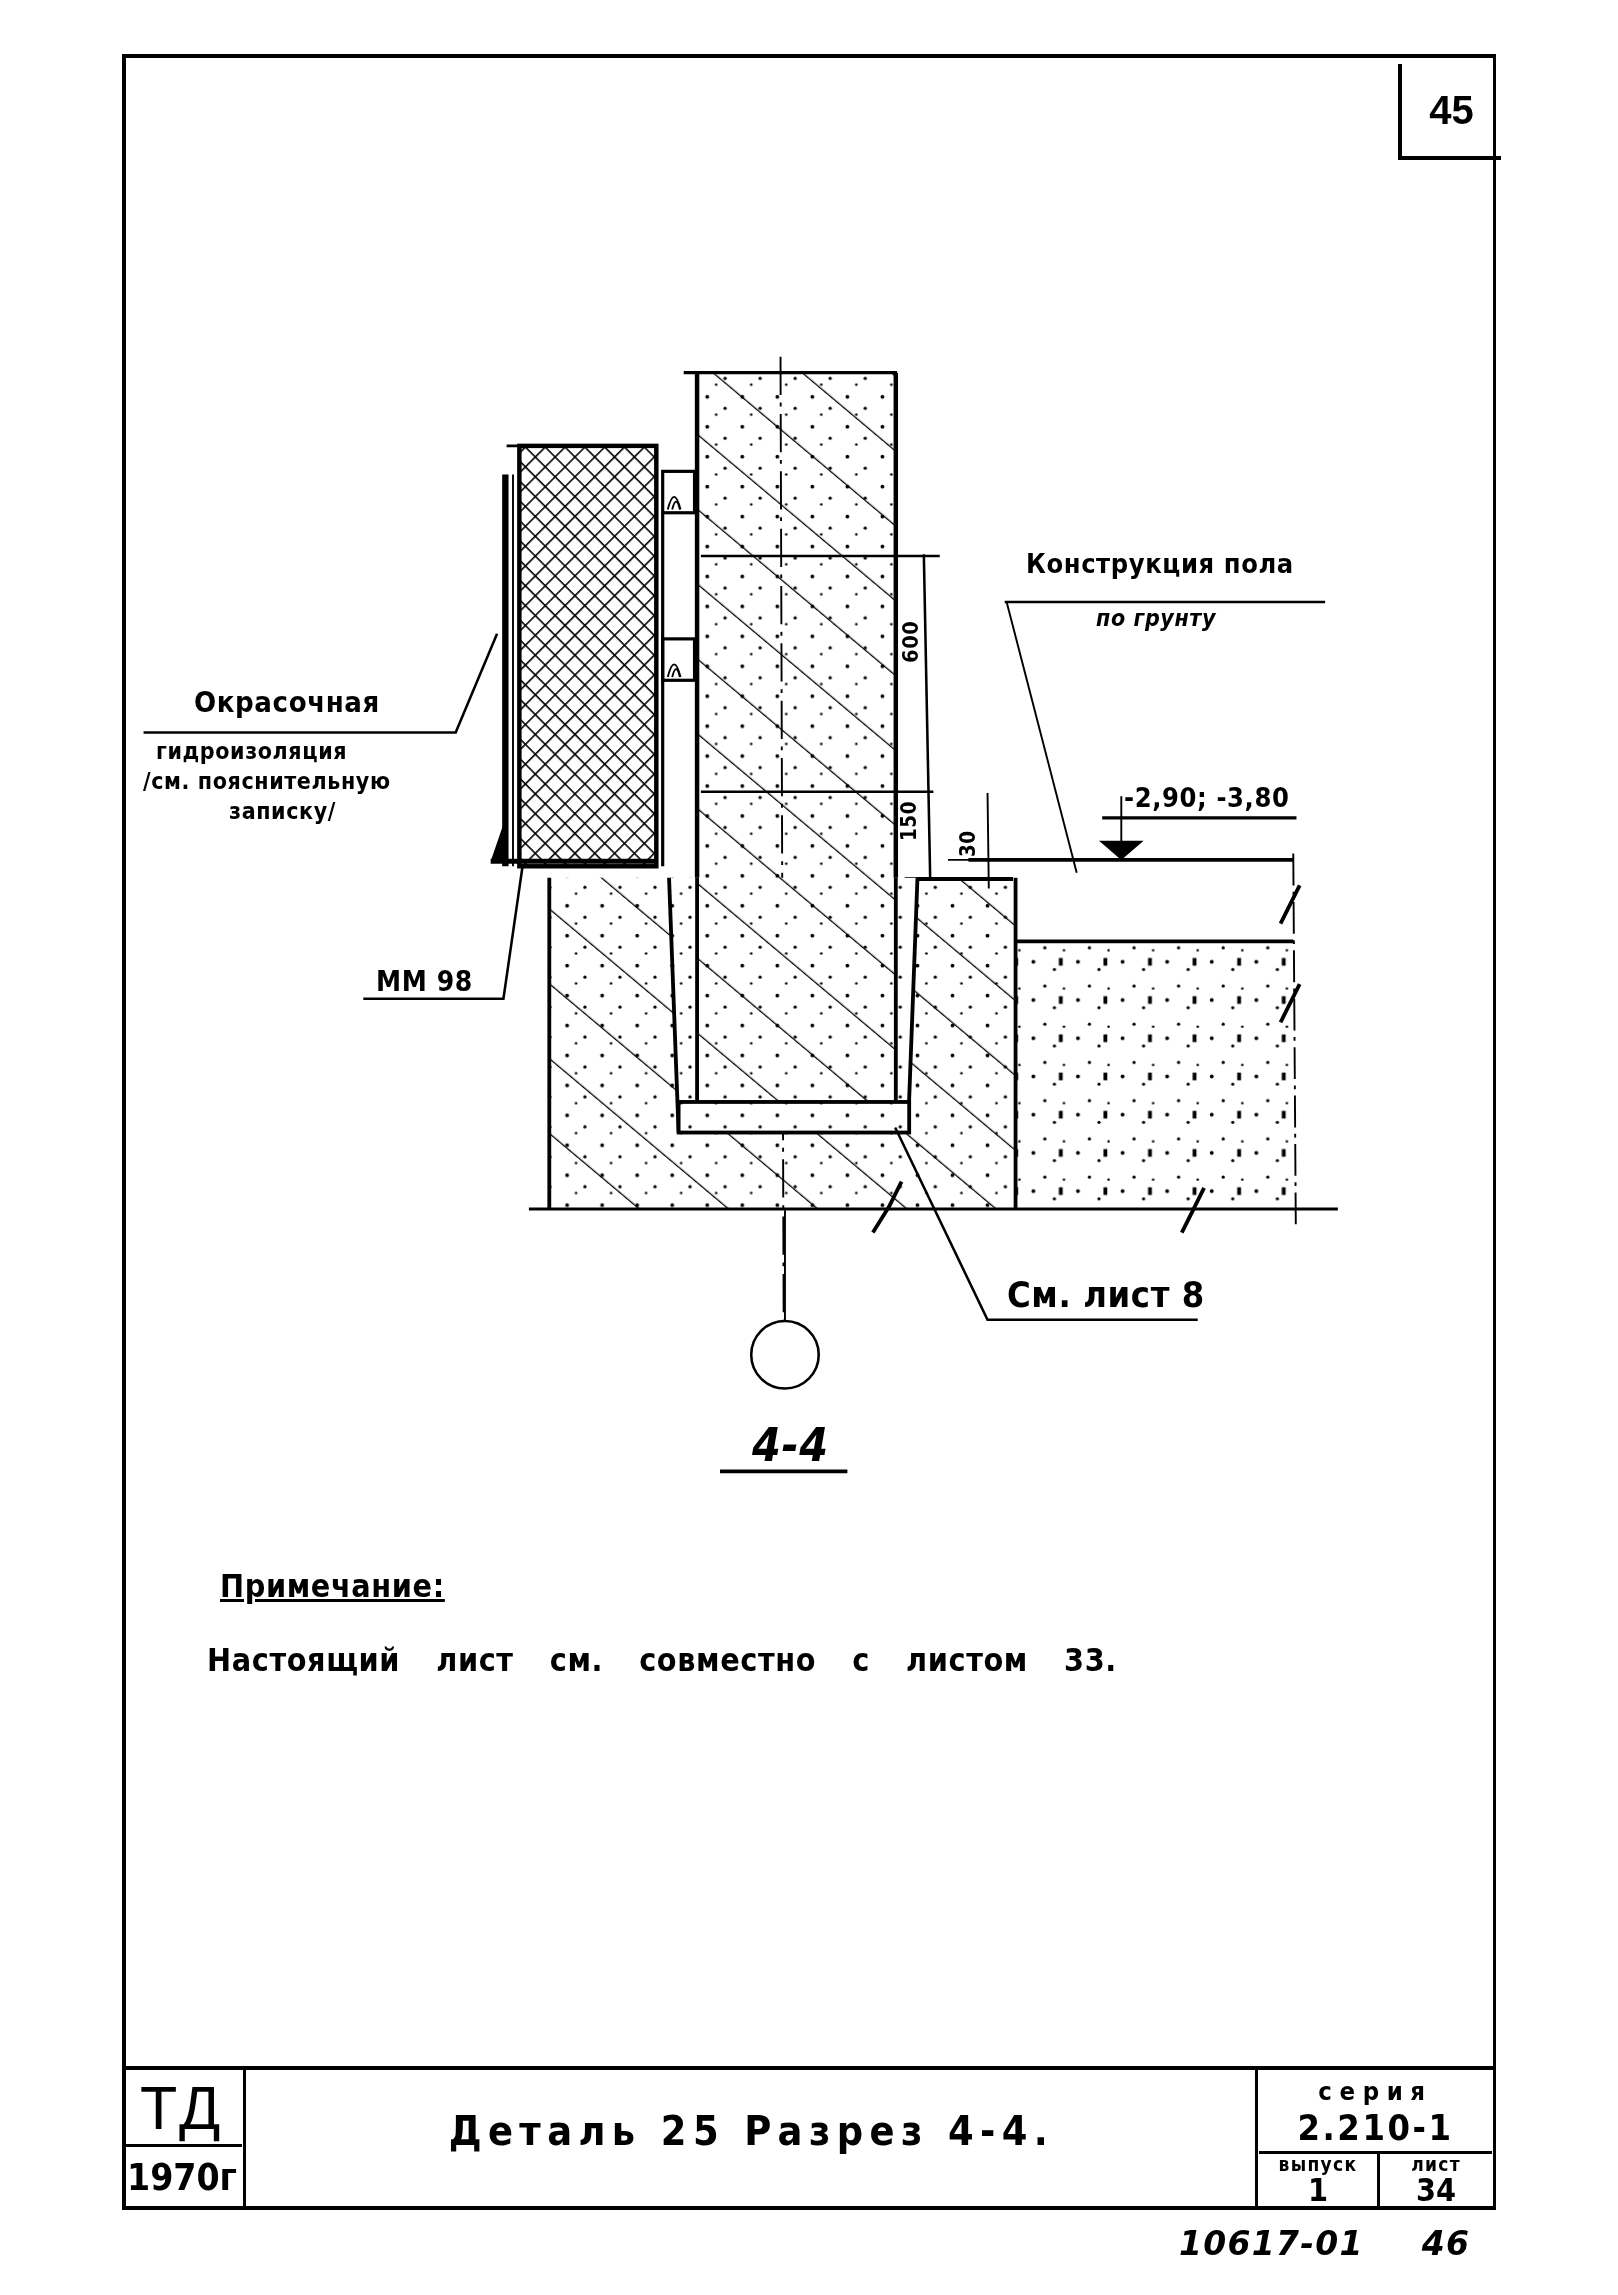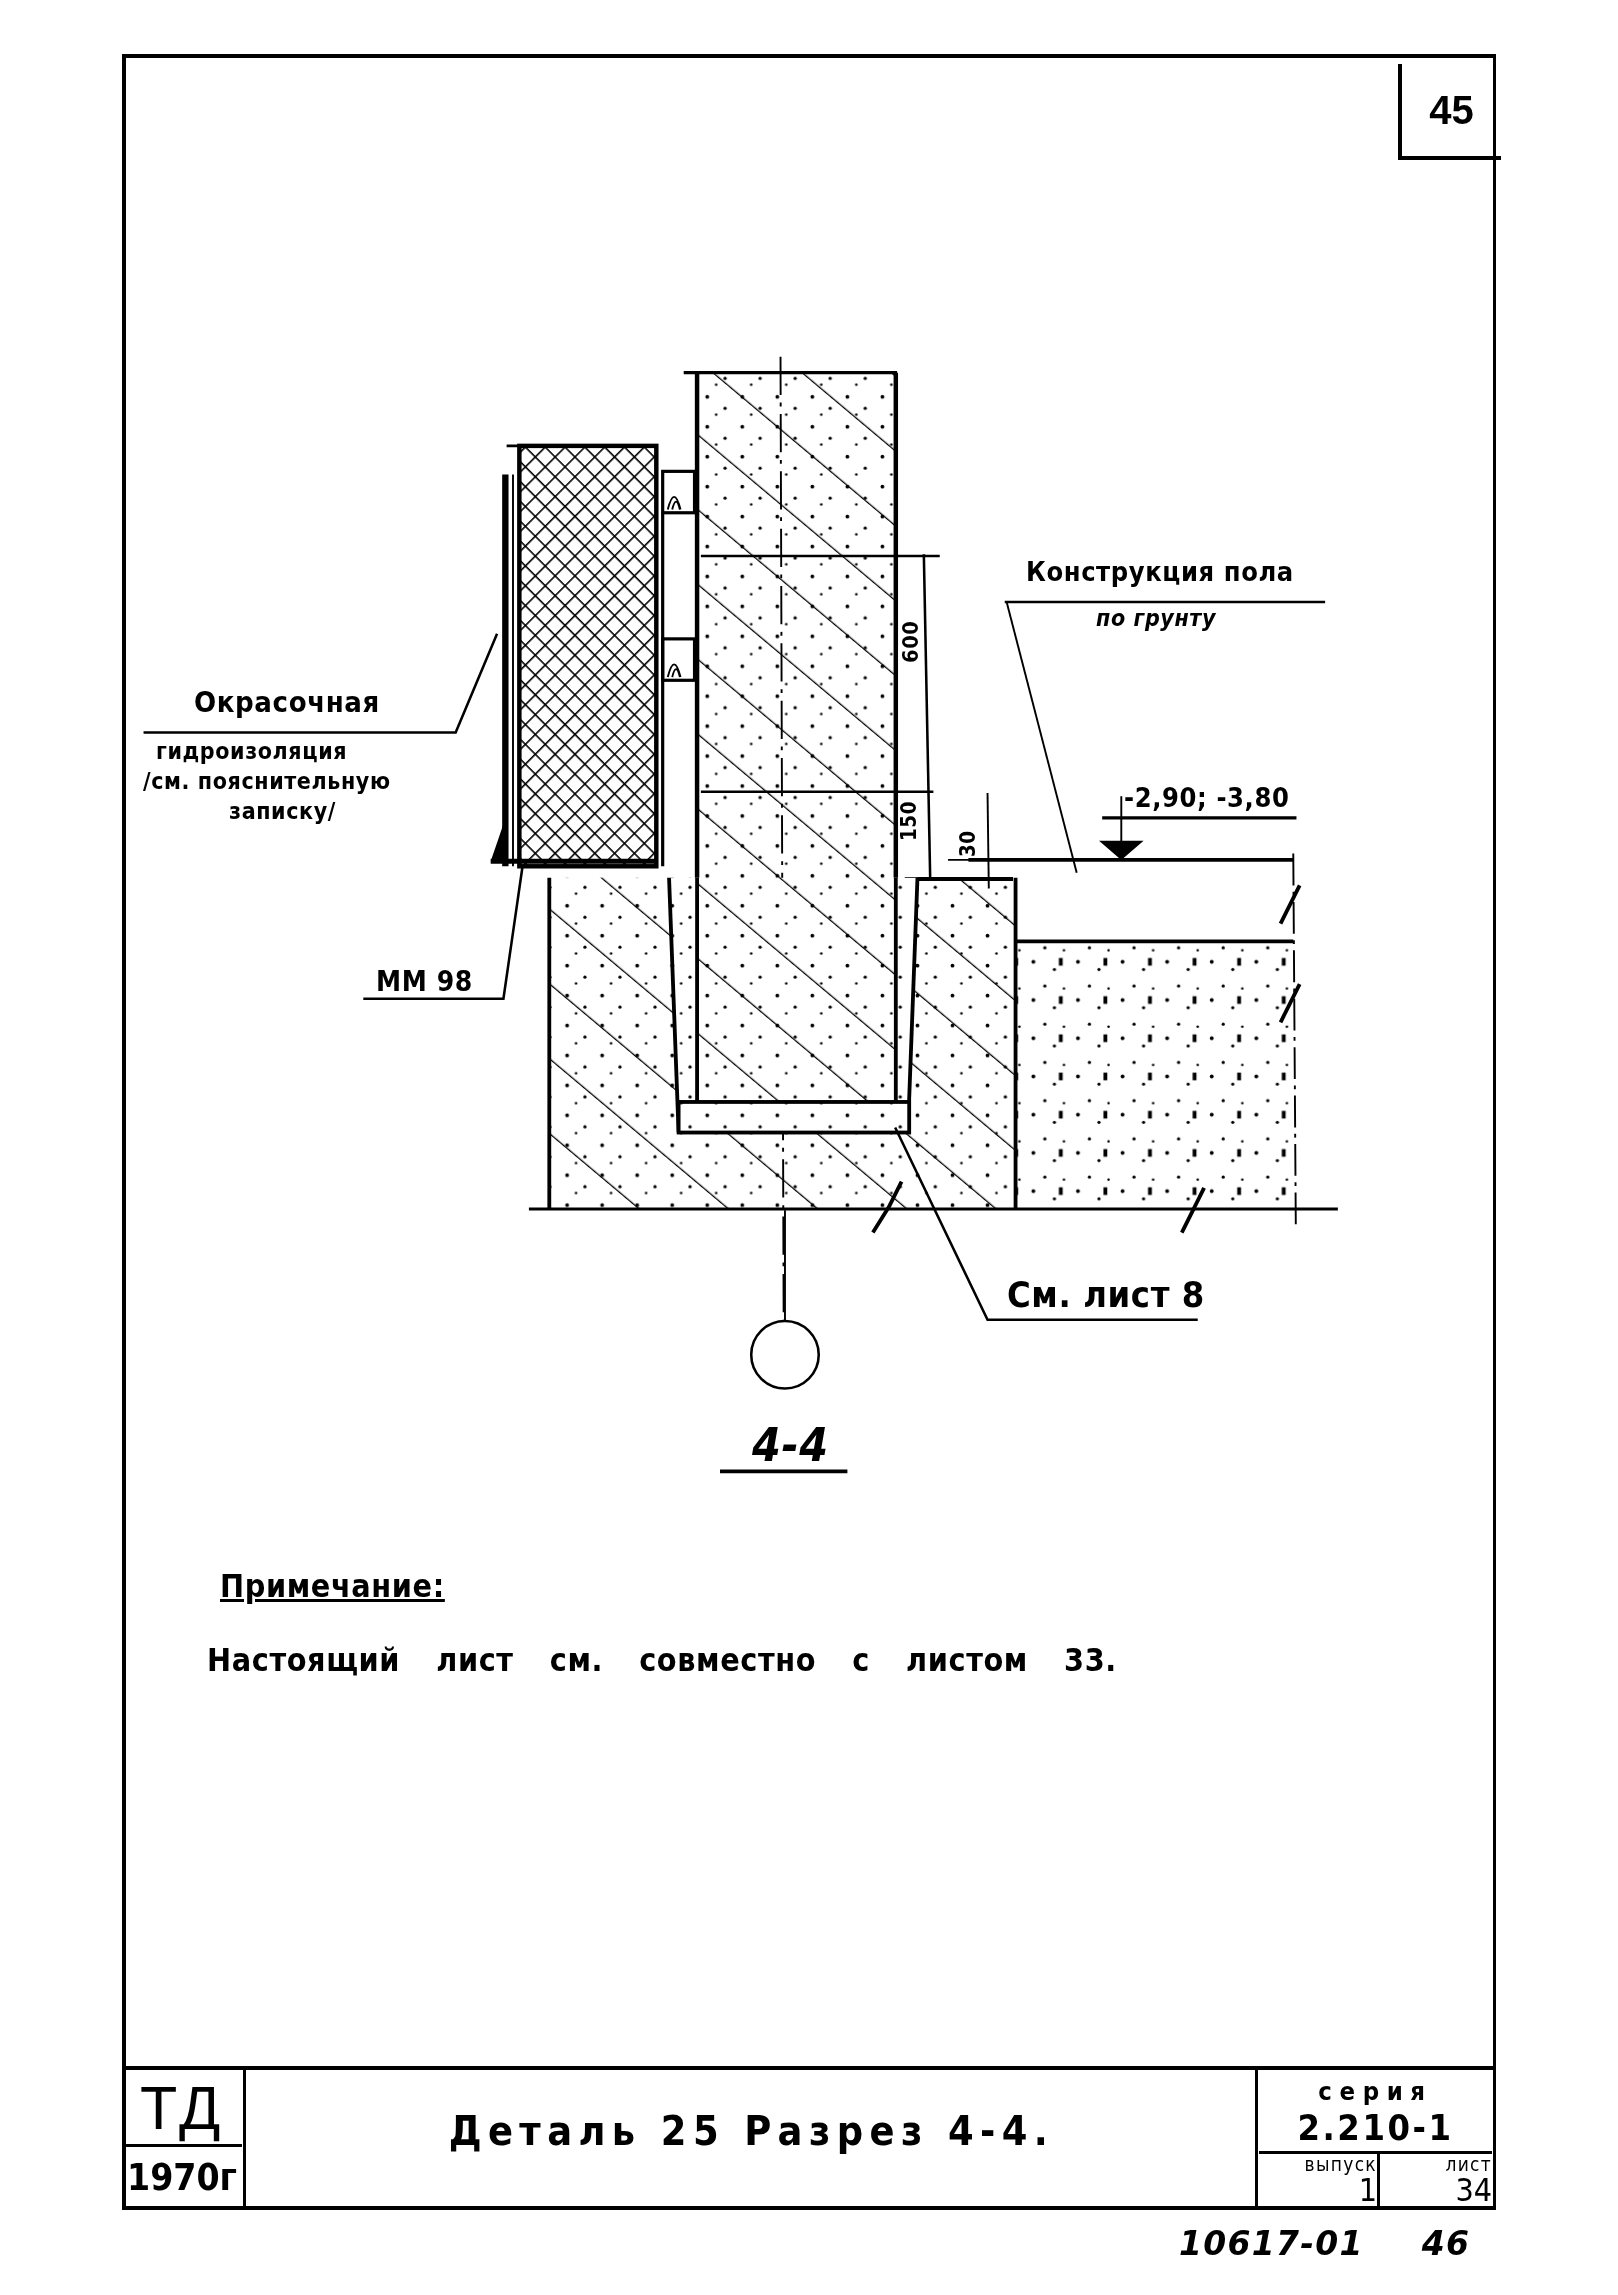--- a/index.html
+++ b/index.html
@@ -161,7 +161,7 @@
 <div class="abs lbl" style="left:143px;top:768px;font-size:23px;">/см. пояснительную</div>
 <div class="abs lbl" style="left:229px;top:798px;font-size:23px;">записку/</div>
 
-<div class="abs lbl" style="left:1026px;top:548px;font-size:27px;margin-top:8px;">Конструкция пола</div>
+<div class="abs lbl" style="left:1026px;top:548px;font-size:27px;">Конструкция пола</div>
 <div class="abs lbl" style="left:1096px;top:605px;font-size:23px;font-style:italic;">по грунту</div>
 
 <div class="abs lbl" style="left:1124px;top:782px;font-size:27px;">-2,90; -3,80</div>

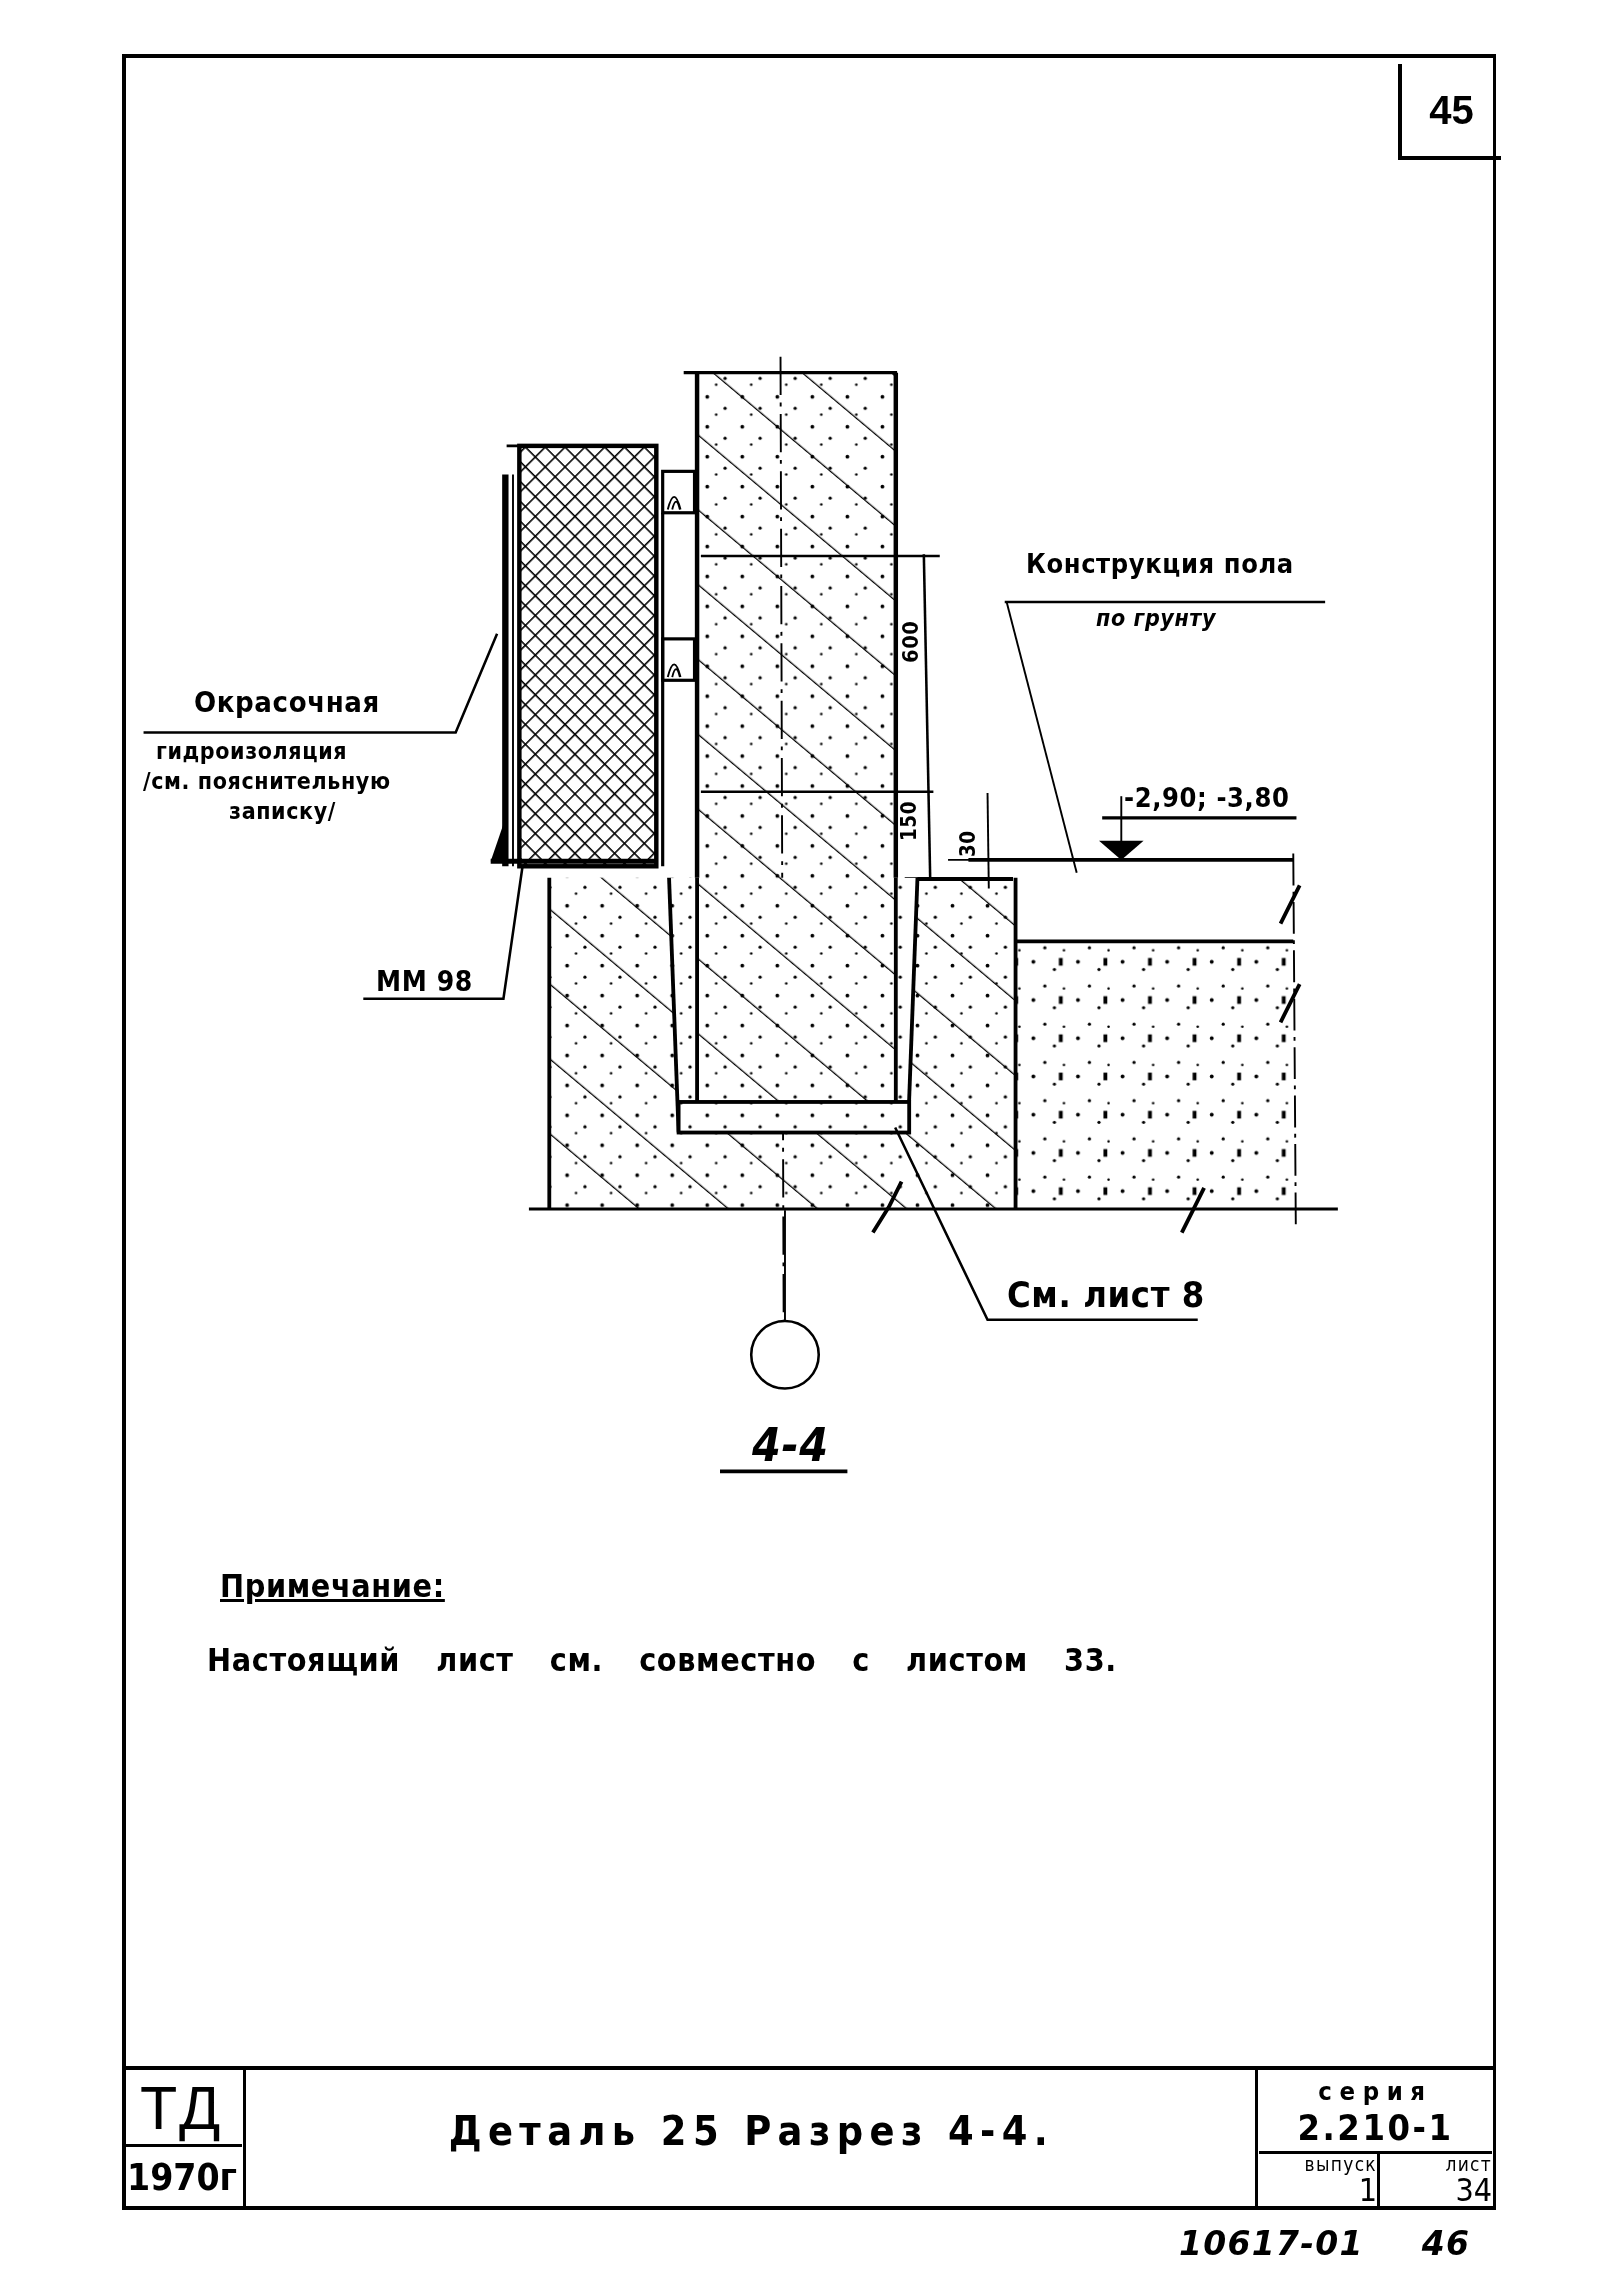--- a/index.html
+++ b/index.html
@@ -37,7 +37,7 @@
               font-family: "DejaVu Sans Condensed", "DejaVu Sans", sans-serif; }
   .tb-seria .k { font-size: 25.5px; letter-spacing: 7.6px; margin-top: 5.1px; display: block; }
   .tb-seria .v { font-size: 36px; letter-spacing: 2.5px; display: block; margin-top: 1.3px; }
-  .tb-cell { top: 2153px; height: 56px; box-sizing: border-box; text-align: right; font-weight: normal;
+  .tb-cell { top: 2153px; height: 56px; box-sizing: border-box; text-align: center; font-weight: bold;
              font-family: "DejaVu Sans Condensed", "DejaVu Sans", sans-serif; }
   .tb-cell .k { font-size: 19px; display: block; letter-spacing: 1.3px; }
   .tb-cell .v { font-size: 32px; display: block; line-height: 31px; }

